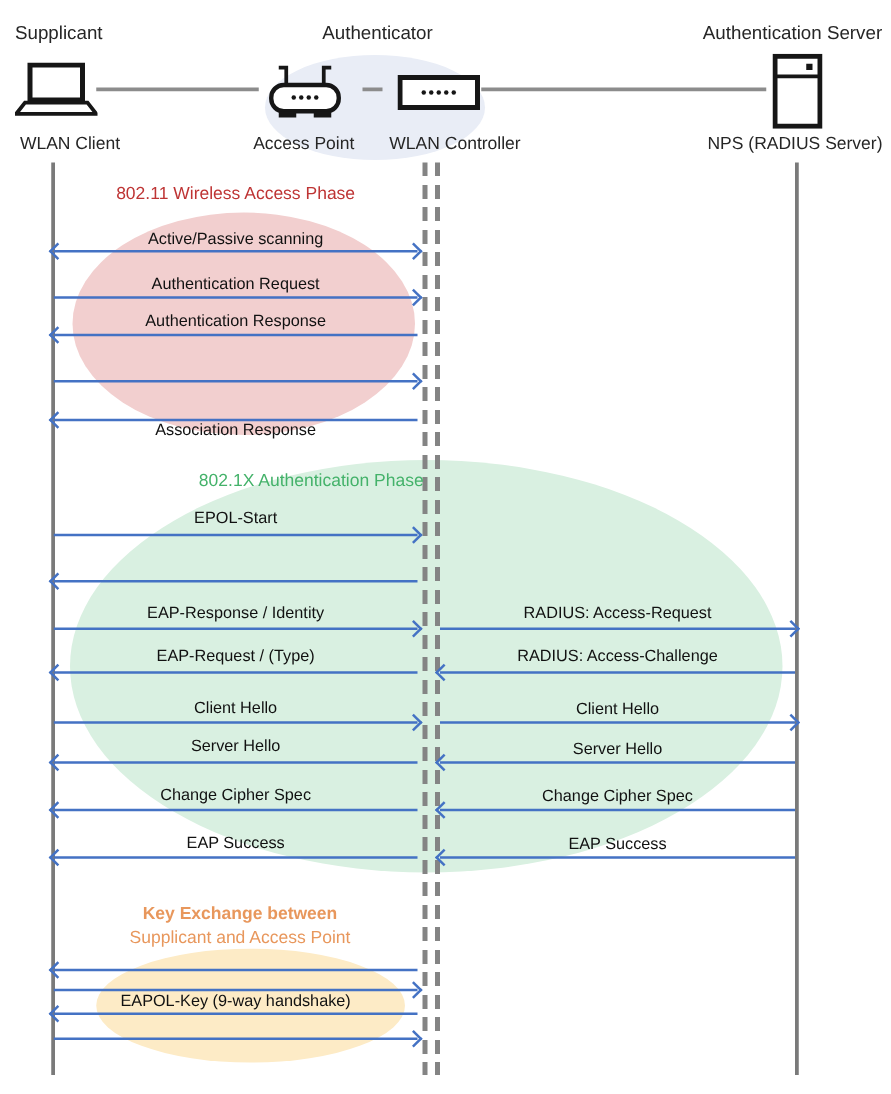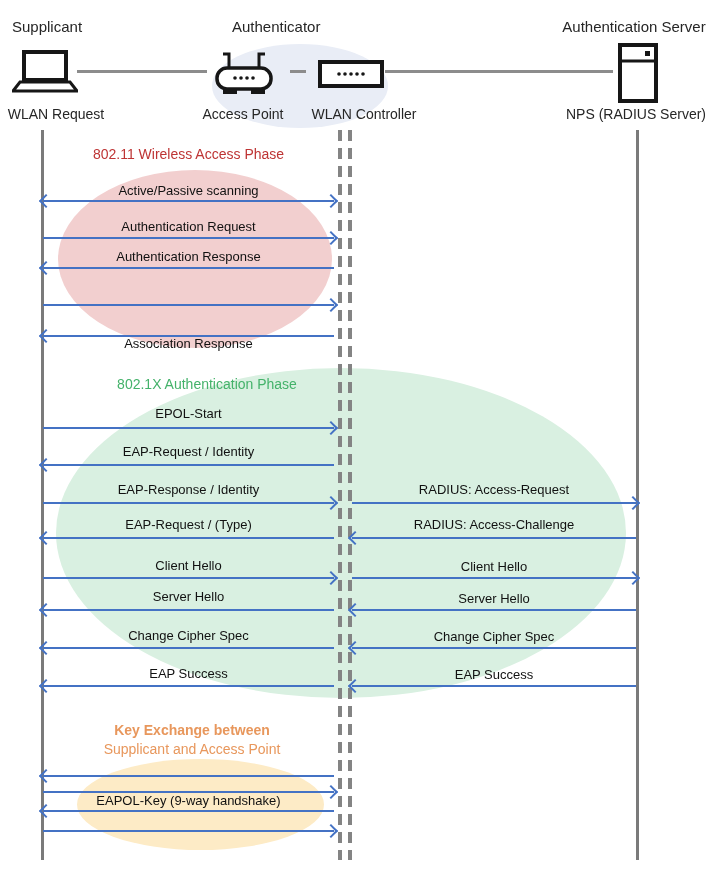--- a/index.html
+++ b/index.html
@@ -27,7 +27,7 @@
 <div class="canvas">
 
   <div class="role" style="left:12px">Supplicant</div>
-  <div class="role" style="left:232px;width:140px;text-align:left">Authenticator</div>
+  <div class="role" style="left:232px;width:140px;text-align:center">Authenticator</div>
   <div class="role" style="left:559px;width:150px;text-align:center">Authentication Server</div>
 
   <div class="ellipse" style="left: 212px; top: 44px; width: 176px; height: 84px; background: rgb(233, 237, 246);"></div>

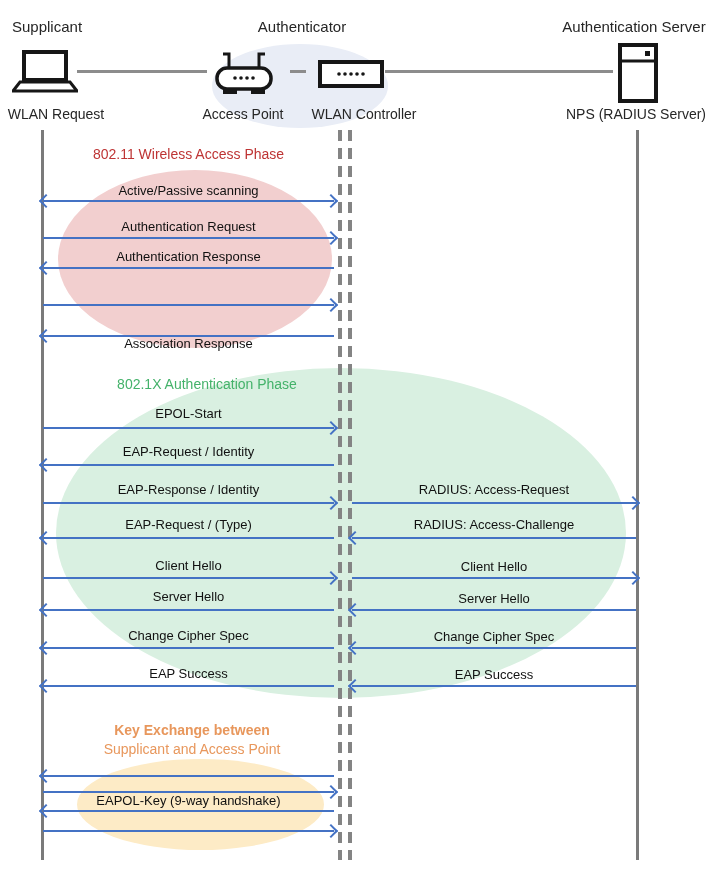--- a/index.html
+++ b/index.html
@@ -68,7 +68,7 @@
     <rect x="27" y="8" width="5" height="5" fill="#161616"></rect>
   </svg>
 
-  <div class="devlabel" style="left:6px;width:100px">WLAN Request</div>
+  <div class="devlabel" style="left:6px;width:100px">WLAN Client</div>
   <div class="devlabel" style="left:193px;width:100px">Access Point</div>
   <div class="devlabel" style="left:309px;width:110px">WLAN Controller</div>
   <div class="devlabel" style="left:561px;width:150px">NPS (RADIUS Server)</div>

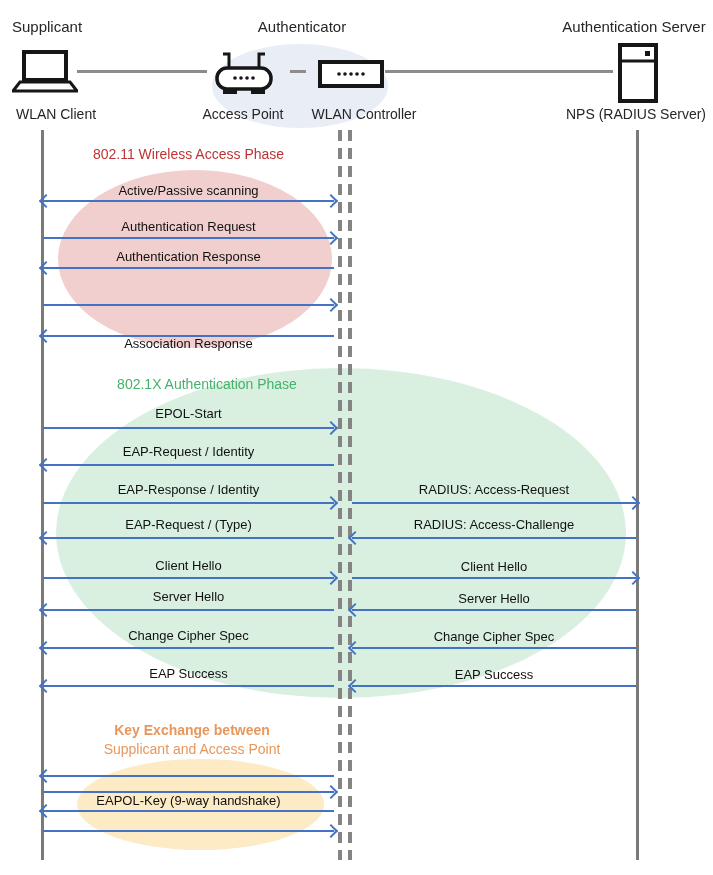--- a/index.html
+++ b/index.html
@@ -83,7 +83,7 @@
   <div class="lifeline solid" style="left:636px"></div>
 
   <div class="ptitle" style="left: 42px; top: 146px; width: 293px; color: rgb(190, 52, 52);">802.11 Wireless Access Phase</div>
-  <div class="ptitle" style="left: 42px; top: 376px; width: 330px; color: rgb(68, 178, 106);">802.1X Authentication Phase</div>
+  <div class="ptitle" style="left: 42px; top: 376px; width: 330px; color: rgb(68, 178, 106); padding-left: 42px;">802.1X Authentication Phase</div>
   <div class="ptitle" style="left:92px;top:721px;width:200px;line-height:19px">
     <div style="color: rgb(232, 151, 92); font-weight: bold;">Key Exchange between</div>
     <div style="color: rgb(232, 151, 92);">Supplicant and Access Point</div>

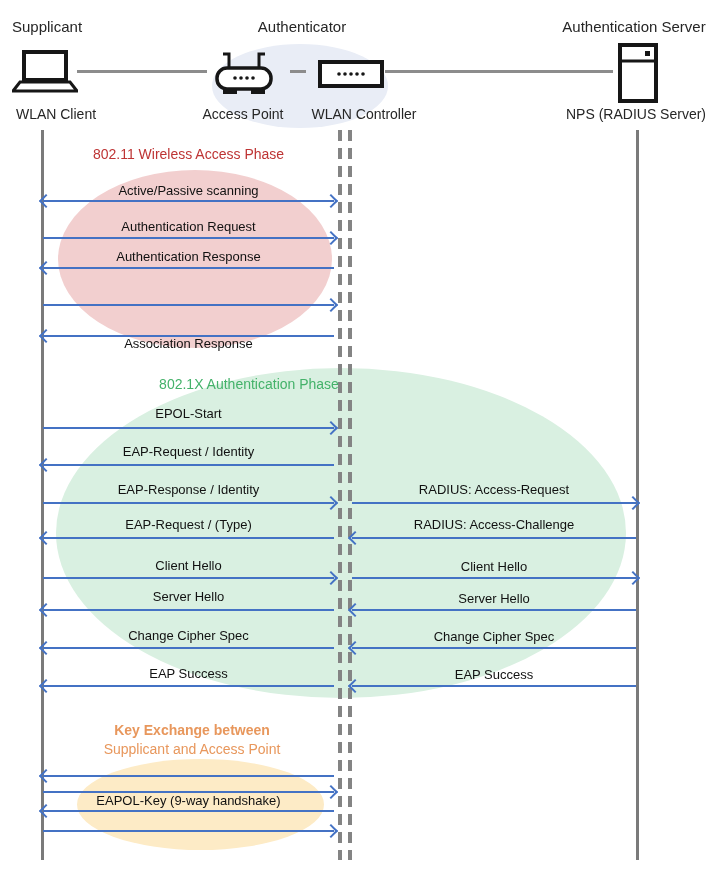--- a/index.html
+++ b/index.html
@@ -125,7 +125,6 @@
     <span class="hd hr"></span>
   </div>
 
-  <div class="msg" style="left:42px;top:444px;width:293px">EAP-Request / Identity</div>
   <div class="arrow" style="left:42px;top:458px;width:293px">
     <span class="ln"></span>
     <span class="hd hl"></span>

